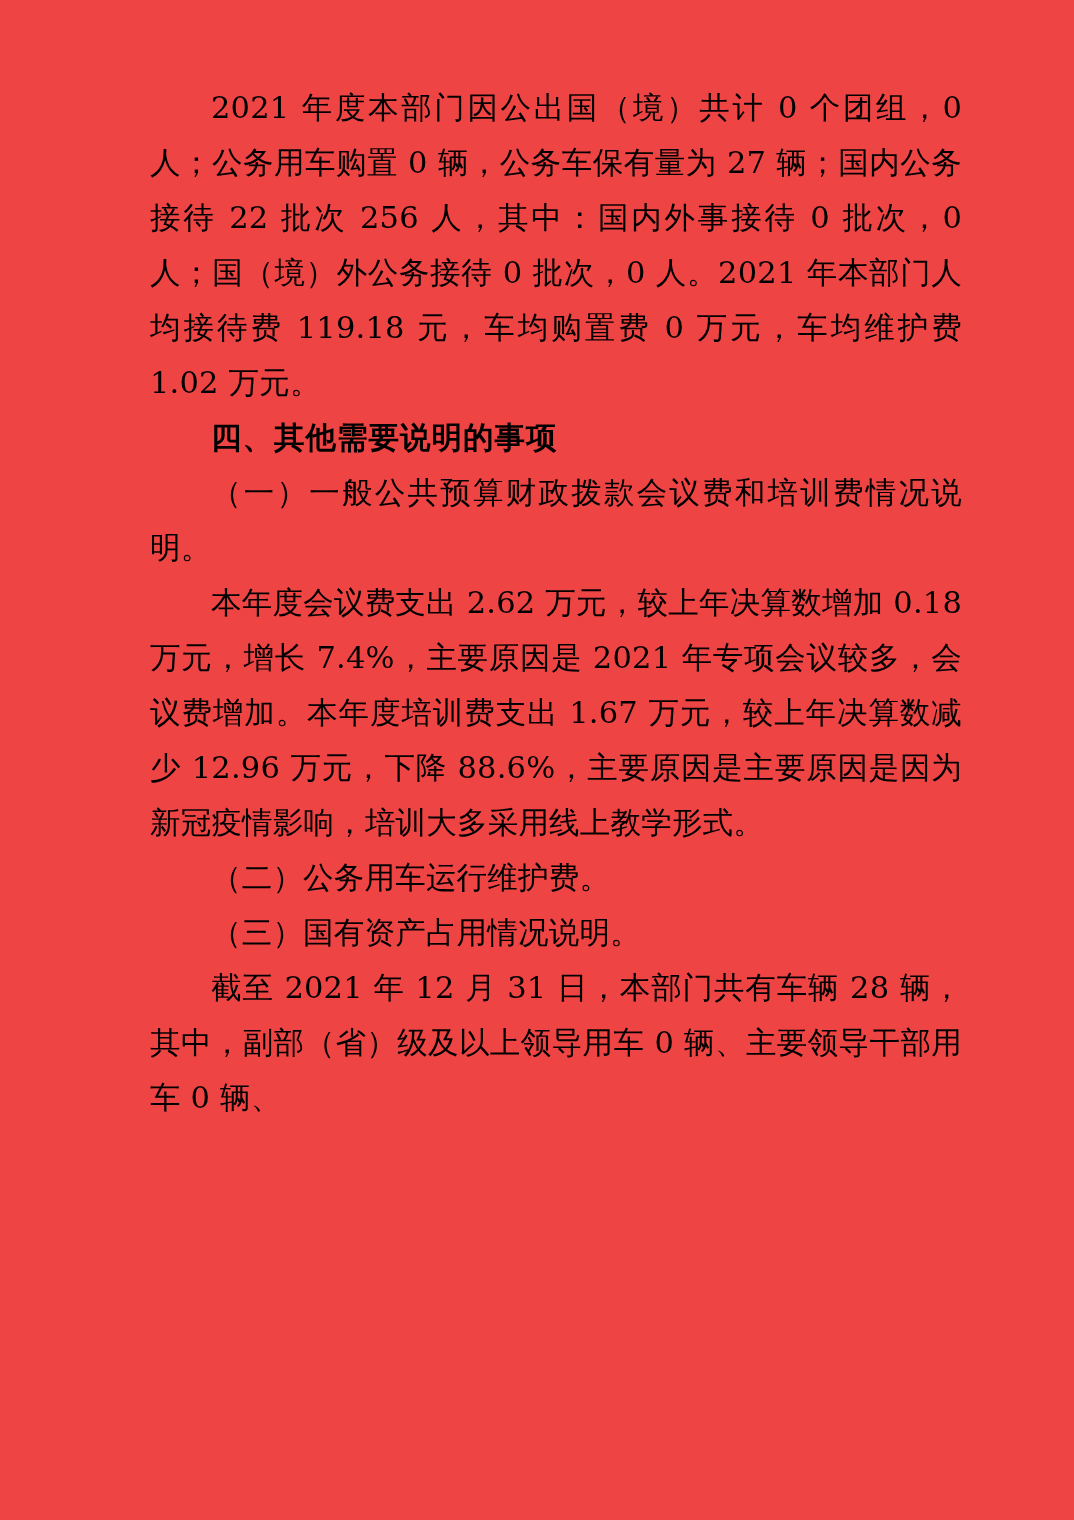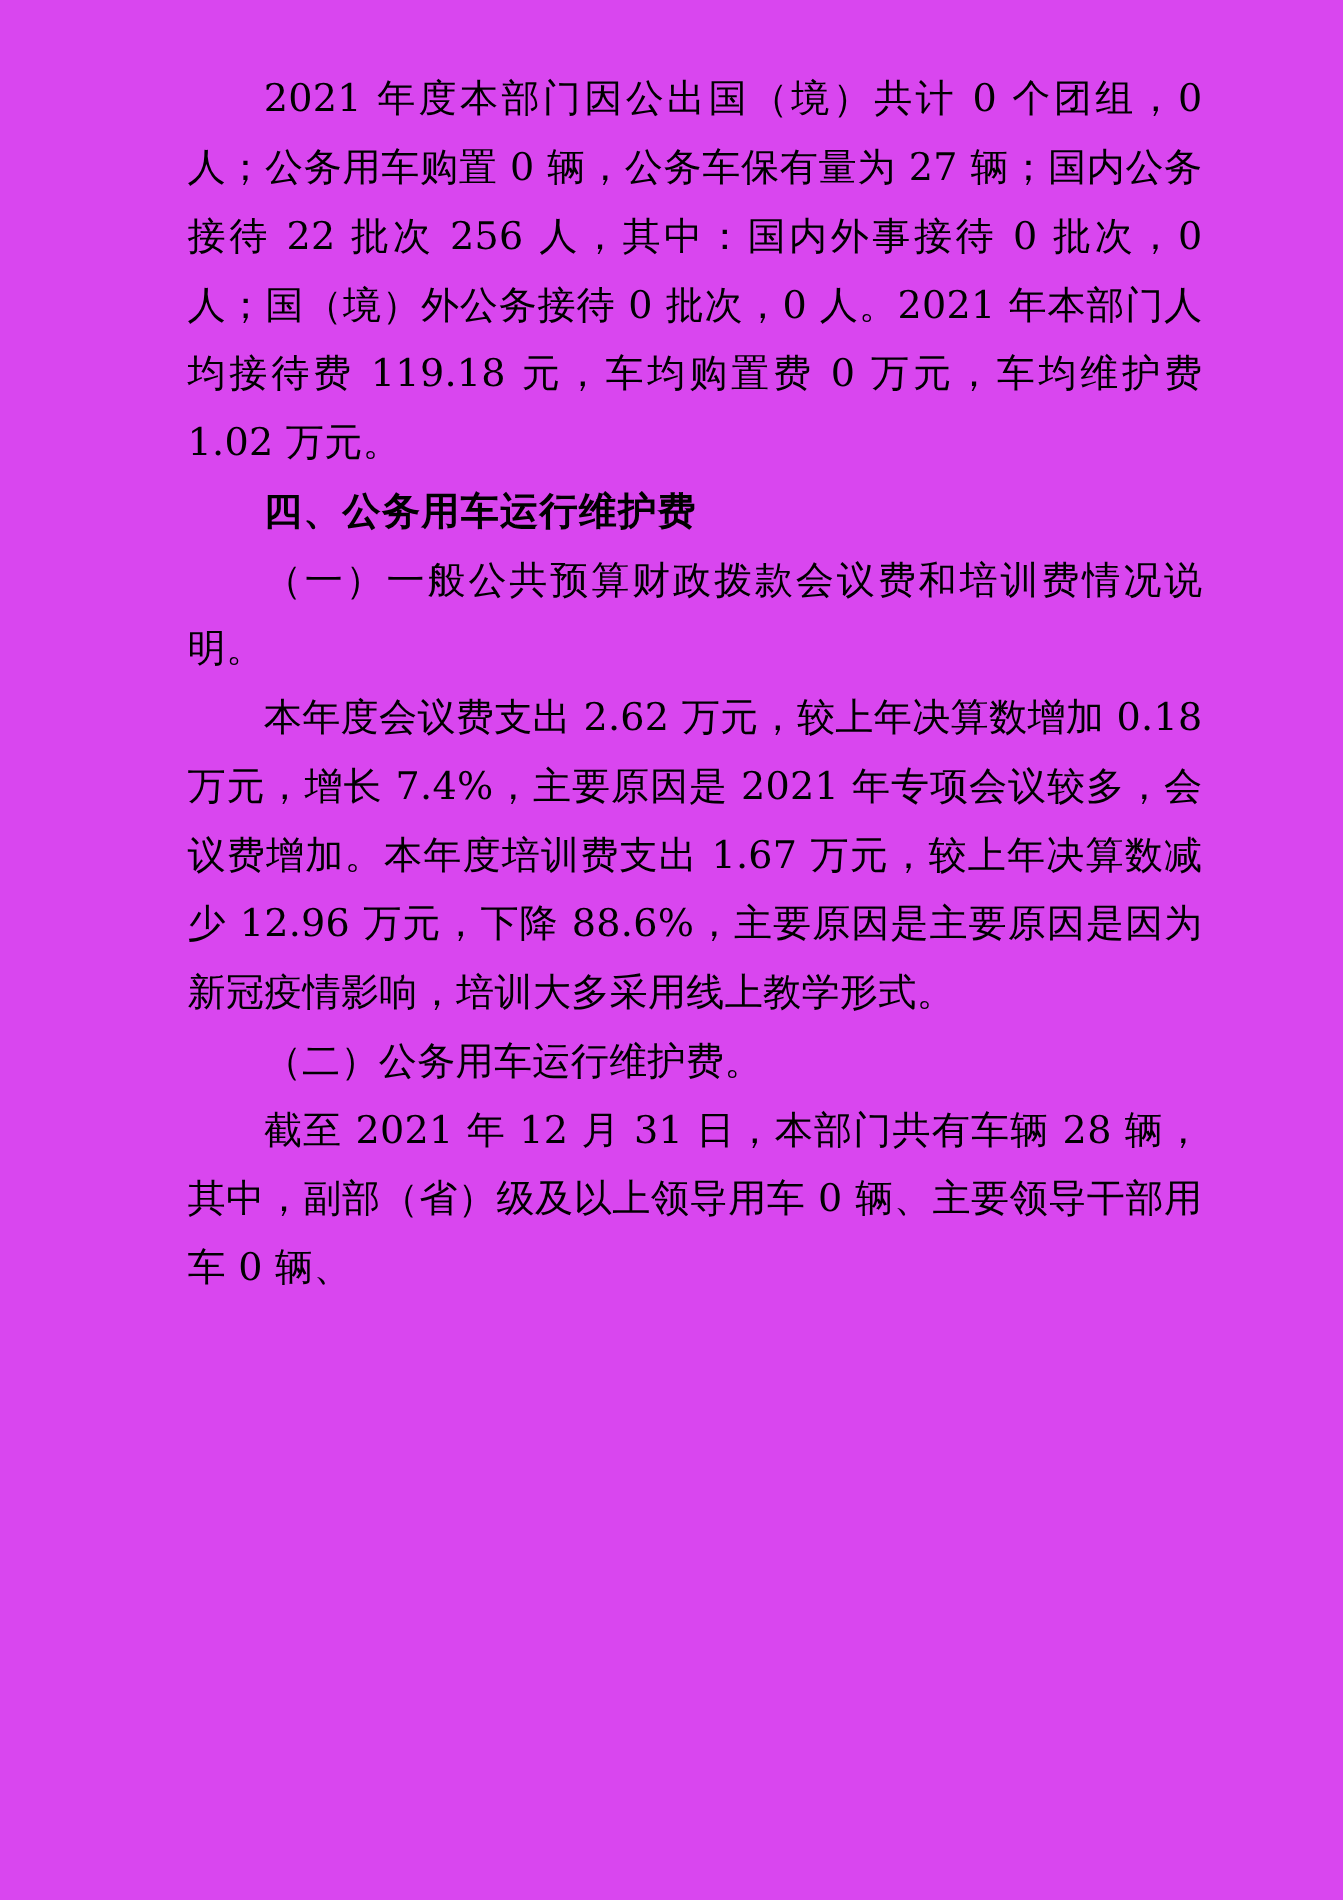--- a/index.html
+++ b/index.html
@@ -19,8 +19,8 @@
     width: 1074px;
     height: 1520px;
     box-sizing: border-box;
-    padding: 52px 112px 60px 150px;
-    background: #d946ef;
+    padding: 80px 112px 60px 150px;
+    background: #ef4444;
   }
   .doc-body {
     font-size: 30.5px;

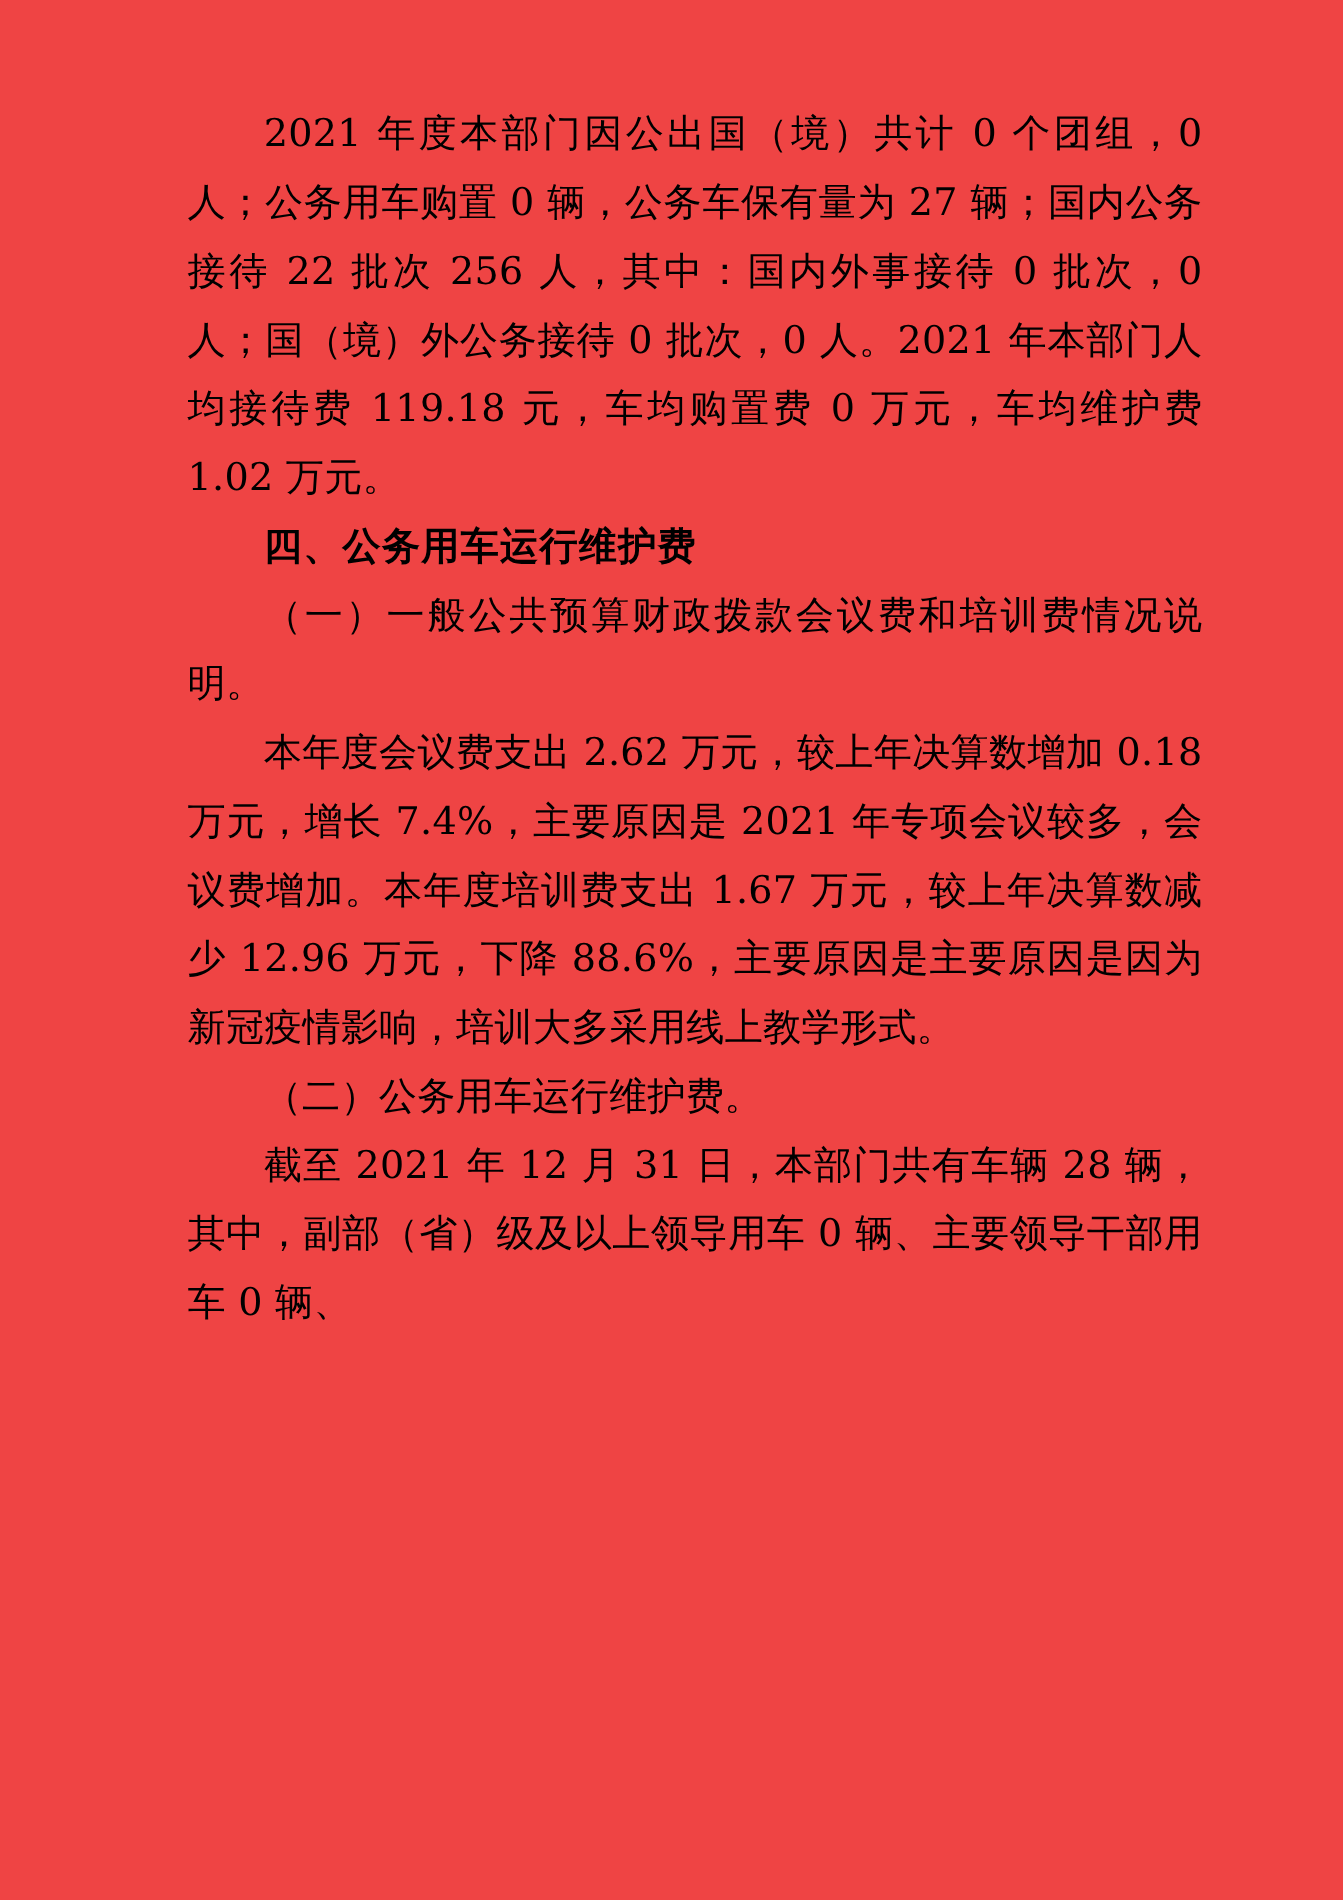--- a/index.html
+++ b/index.html
@@ -53,7 +53,7 @@
 
     <p class="para">2021 年度本部门因公出国（境）共计 0 个团组，0 人；公务用车购置 0 辆，公务车保有量为 27 辆；国内公务接待 22 批次 256 人，其中：国内外事接待 0 批次，0 人；国（境）外公务接待 0 批次，0 人。2021 年本部门人均接待费 119.18 元，车均购置费 0 万元，车均维护费 1.02 万元。</p>
 
-    <p class="heading">四、公务用车运行维护费</p>
+    <p class="heading">四、其他需要说明的事项</p>
 
     <p class="heading-sub">（一）一般公共预算财政拨款会议费和培训费情况说明。</p>
 

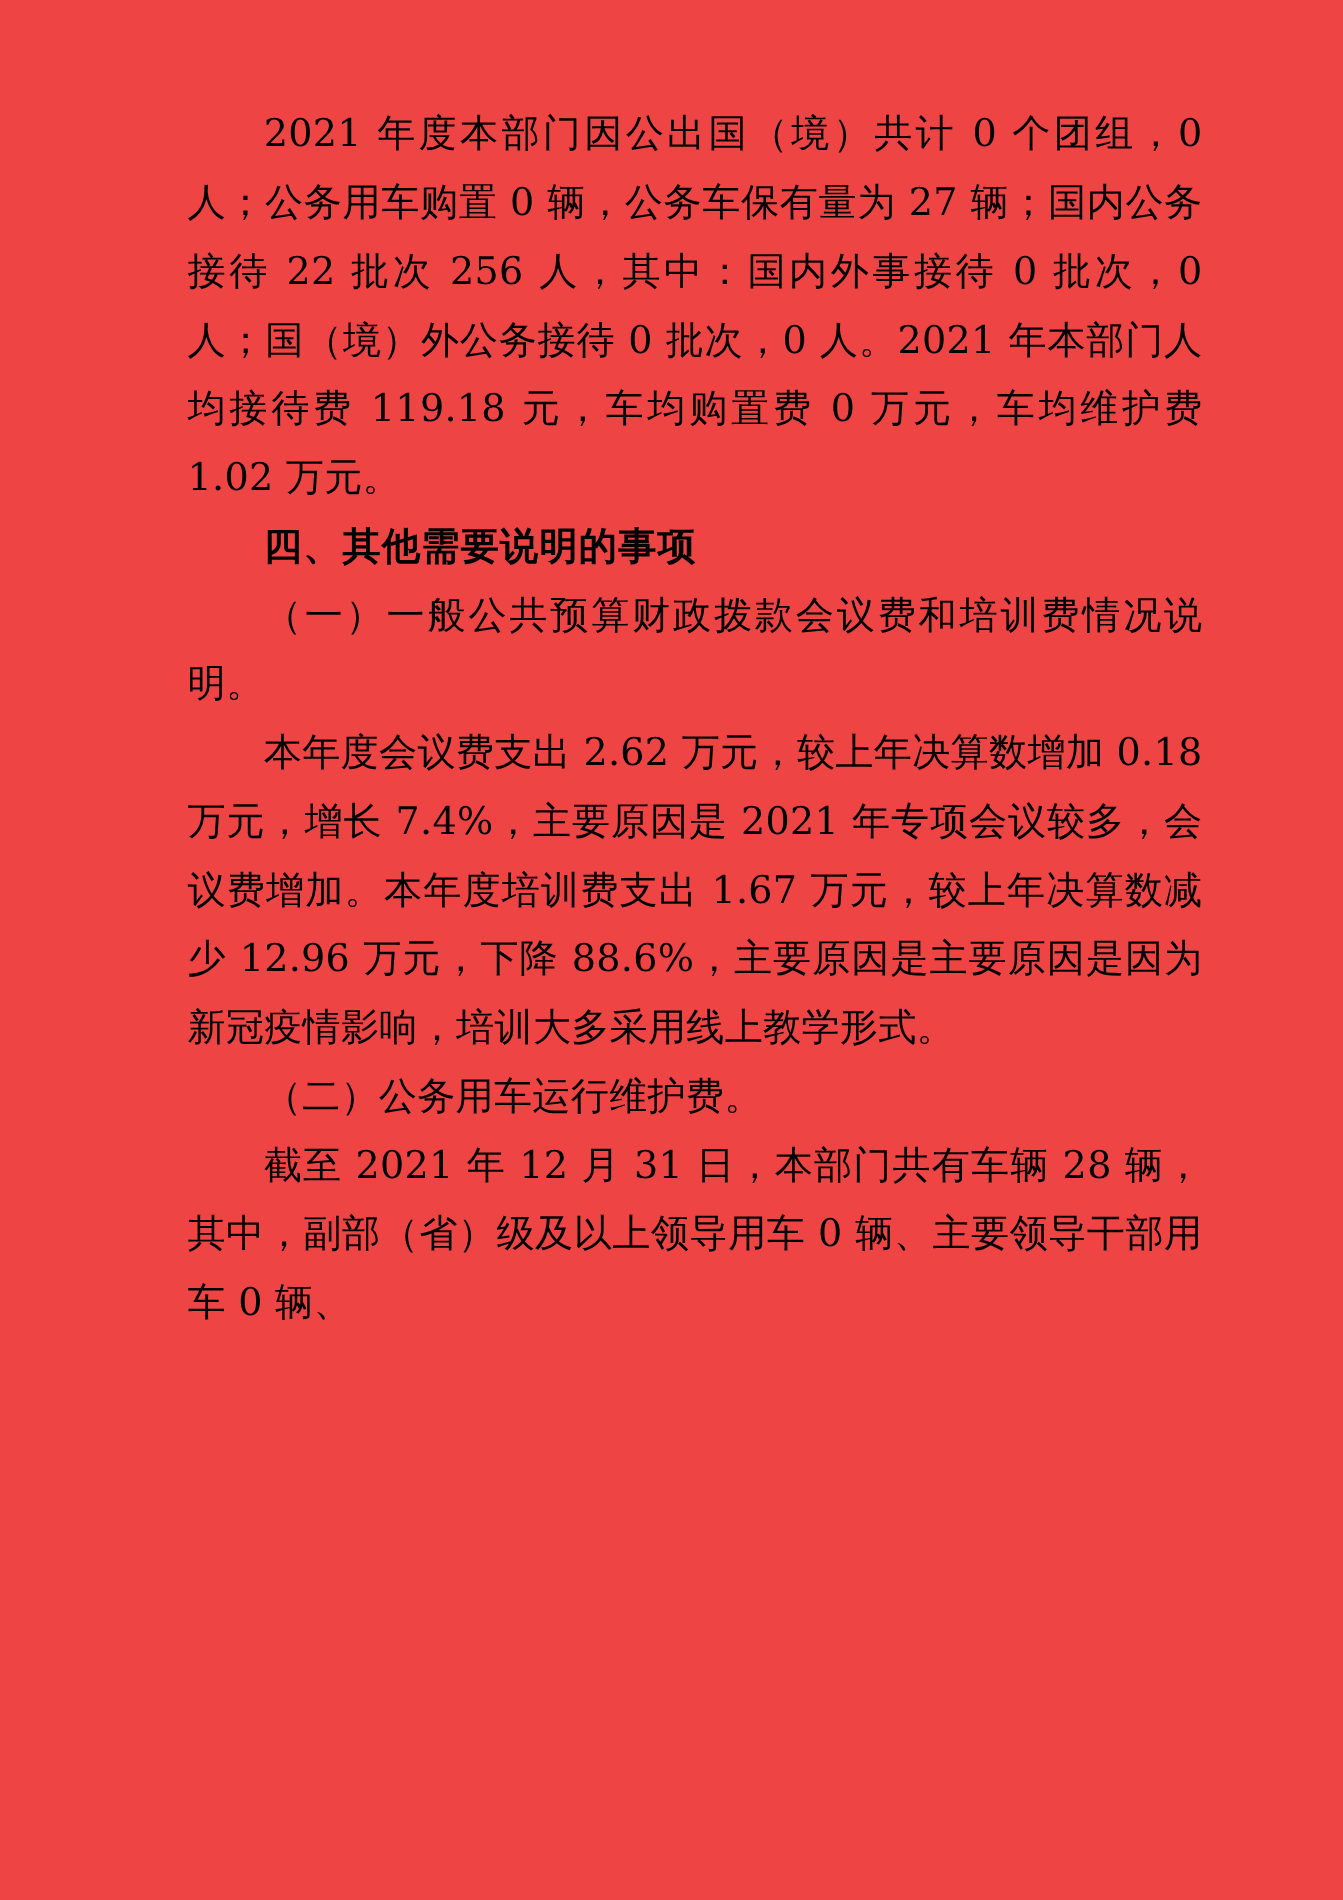--- a/index.html
+++ b/index.html
@@ -62,6 +62,7 @@
     <p class="heading-sub">（二）公务用车运行维护费。</p>
 
 
+    <p class="heading-sub">（三）国有资产占用情况说明。</p>
 
     <p class="para">截至 2021 年 12 月 31 日，本部门共有车辆 28 辆，其中，副部（省）级及以上领导用车 0 辆、主要领导干部用车 0 辆、</p>
 

